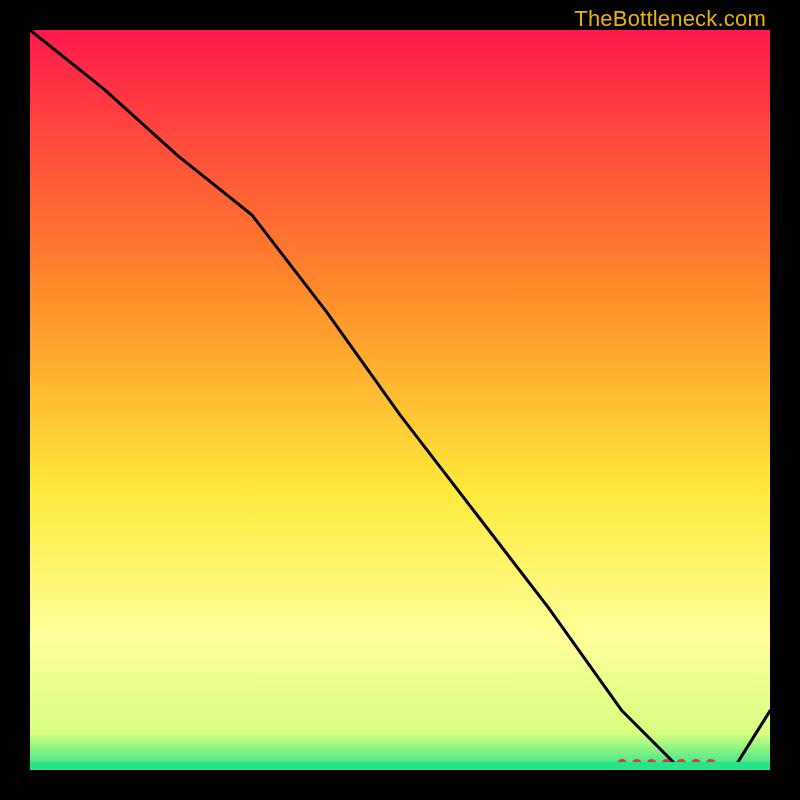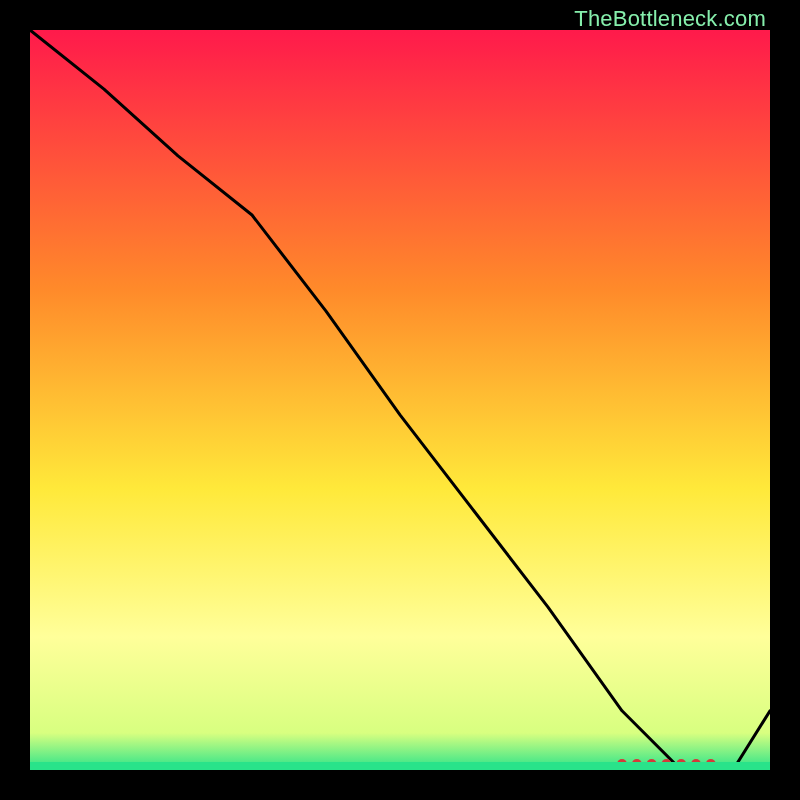--- a/index.html
+++ b/index.html
@@ -31,7 +31,7 @@
     position: absolute;
     top: 6px;
     right: 34px;
-    color: #86efac;
+    color: #eab308;
     font-size: 22px;
     font-weight: 500;
     letter-spacing: 0.2px;

